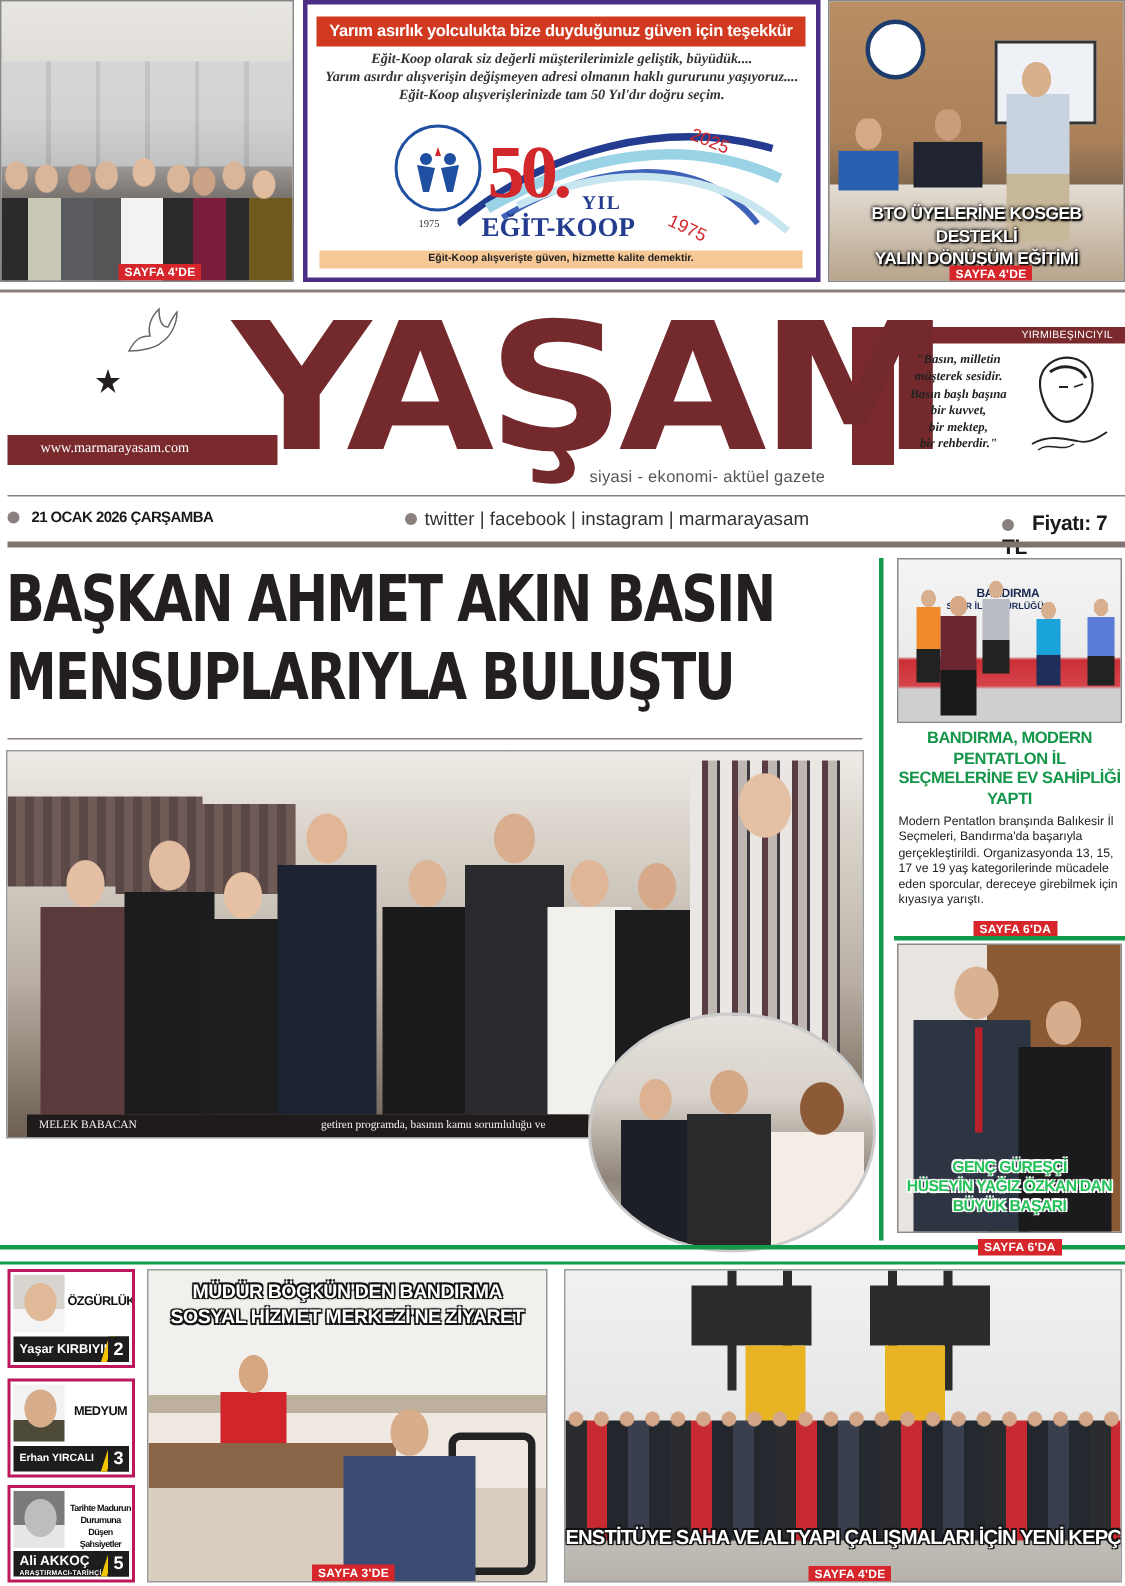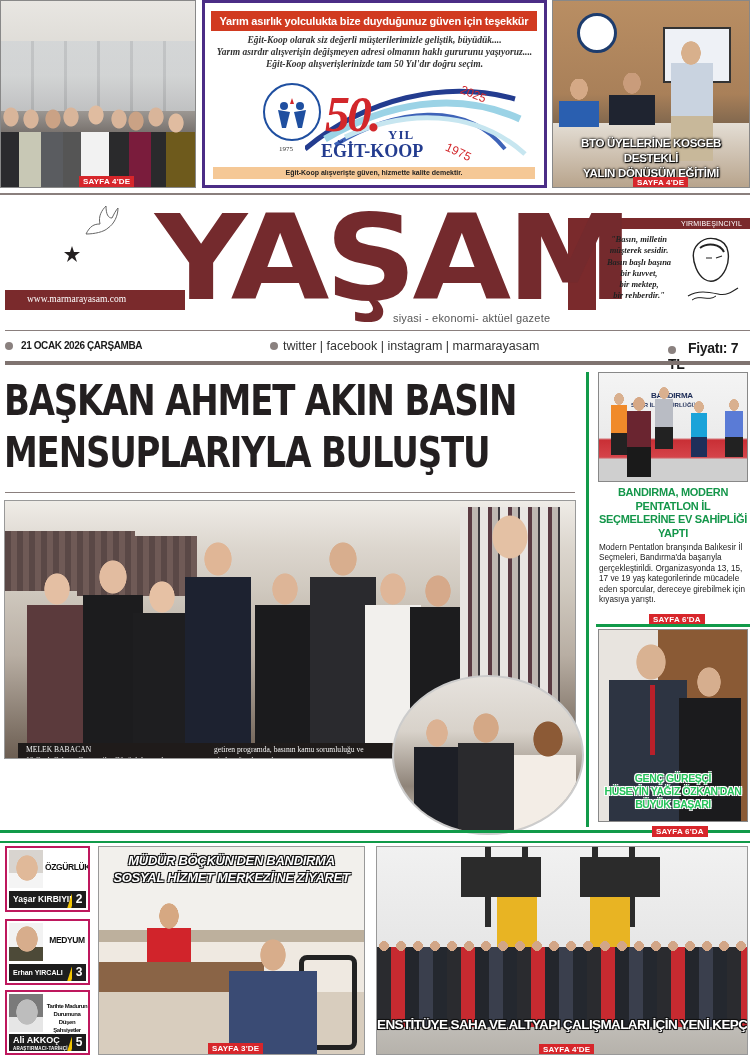--- a/index.html
+++ b/index.html
@@ -40,7 +40,7 @@
   #ad .logo-ring .fig { position: absolute; left: 11px; top: 13px; width: 32px; height: 30px; }
   #ad .logo-ring .yr { position: absolute; left: 14px; top: 60px; font-size: 7px; color: #333; font-family: "Liberation Serif", serif; }
   #ad .big50 { position: absolute; left: 120px; top: 86px; font-family: "Liberation Serif", serif; font-weight: 700;
-    font-size: 50px; color: #d2272b; line-height: 50px; letter-spacing: -3px; font-style: italic; }
+    font-size: 50px; color: #d2272b; line-height: 50px; letter-spacing: -3px; }
   #ad .yil { position: absolute; left: 183px; top: 124px; font-family: "Liberation Serif", serif; font-weight: 700; font-size: 13px; color: #233c8f; letter-spacing: 1px; }
   #ad .egit { position: absolute; left: 116px; top: 138px; font-family: "Liberation Serif", serif; font-weight: 700; font-size: 18px; color: #233c8f; }
   #ad .y2025 { position: absolute; left: 255px; top: 84px; color: #d2272b; font-size: 12px; transform: rotate(22deg); }

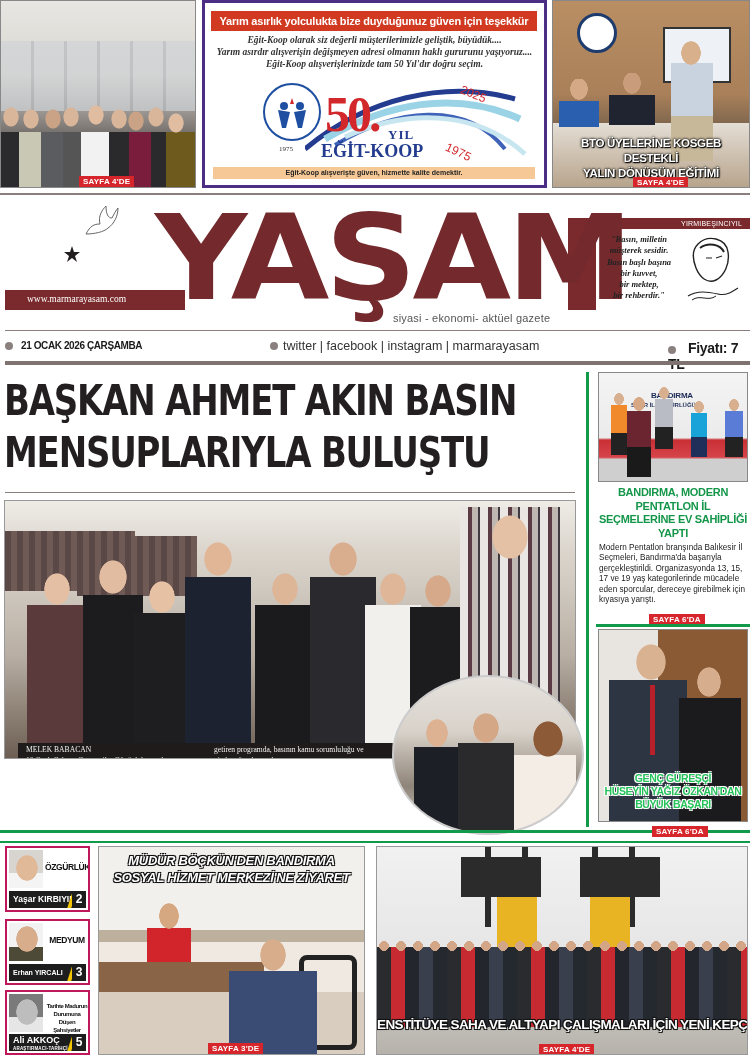--- a/index.html
+++ b/index.html
@@ -144,7 +144,7 @@
   #sosyal { left: 98px; top: 846px; width: 267px; height: 209px; border: 1px solid #999;
     background: linear-gradient(180deg, #f2f0ec 0 40%, #bdb09d 40% 46%, #efe9e1 46% 70%, #d8cdbe 70%); }
   #sosyal .title { position: absolute; left: 0; top: 5px; width: 100%; text-align: center; color: #fff; font-weight: 900; font-size: 13px; line-height: 17px; letter-spacing: -0.3px;
-    text-shadow: 1px 1px 0 #111, -1px -1px 0 #111, 1px -1px 0 #111, -1px 1px 0 #111, 0 0 2px #111; font-style: italic; }
+    text-shadow: 1px 1px 0 #111, -1px -1px 0 #111, 1px -1px 0 #111, -1px 1px 0 #111, 0 0 2px #111; }
   #sosyal .desk { position: absolute; left: 0; top: 115px; width: 165px; height: 30px; background: #8a6446; }
   #sosyal .woman { position: absolute; left: 48px; top: 55px; width: 44px; height: 60px; background: radial-gradient(ellipse 10px 13px at 22px 14px, #d6a882 95%, transparent 100%), linear-gradient(180deg, transparent 0 26px, #d1242b 26px); }
   #sosyal .man { position: absolute; left: 130px; top: 92px; width: 88px; height: 117px; background: radial-gradient(ellipse 13px 16px at 44px 16px, #d8ad8b 95%, transparent 100%), linear-gradient(180deg, transparent 0 32px, #3a4b74 32px); }

